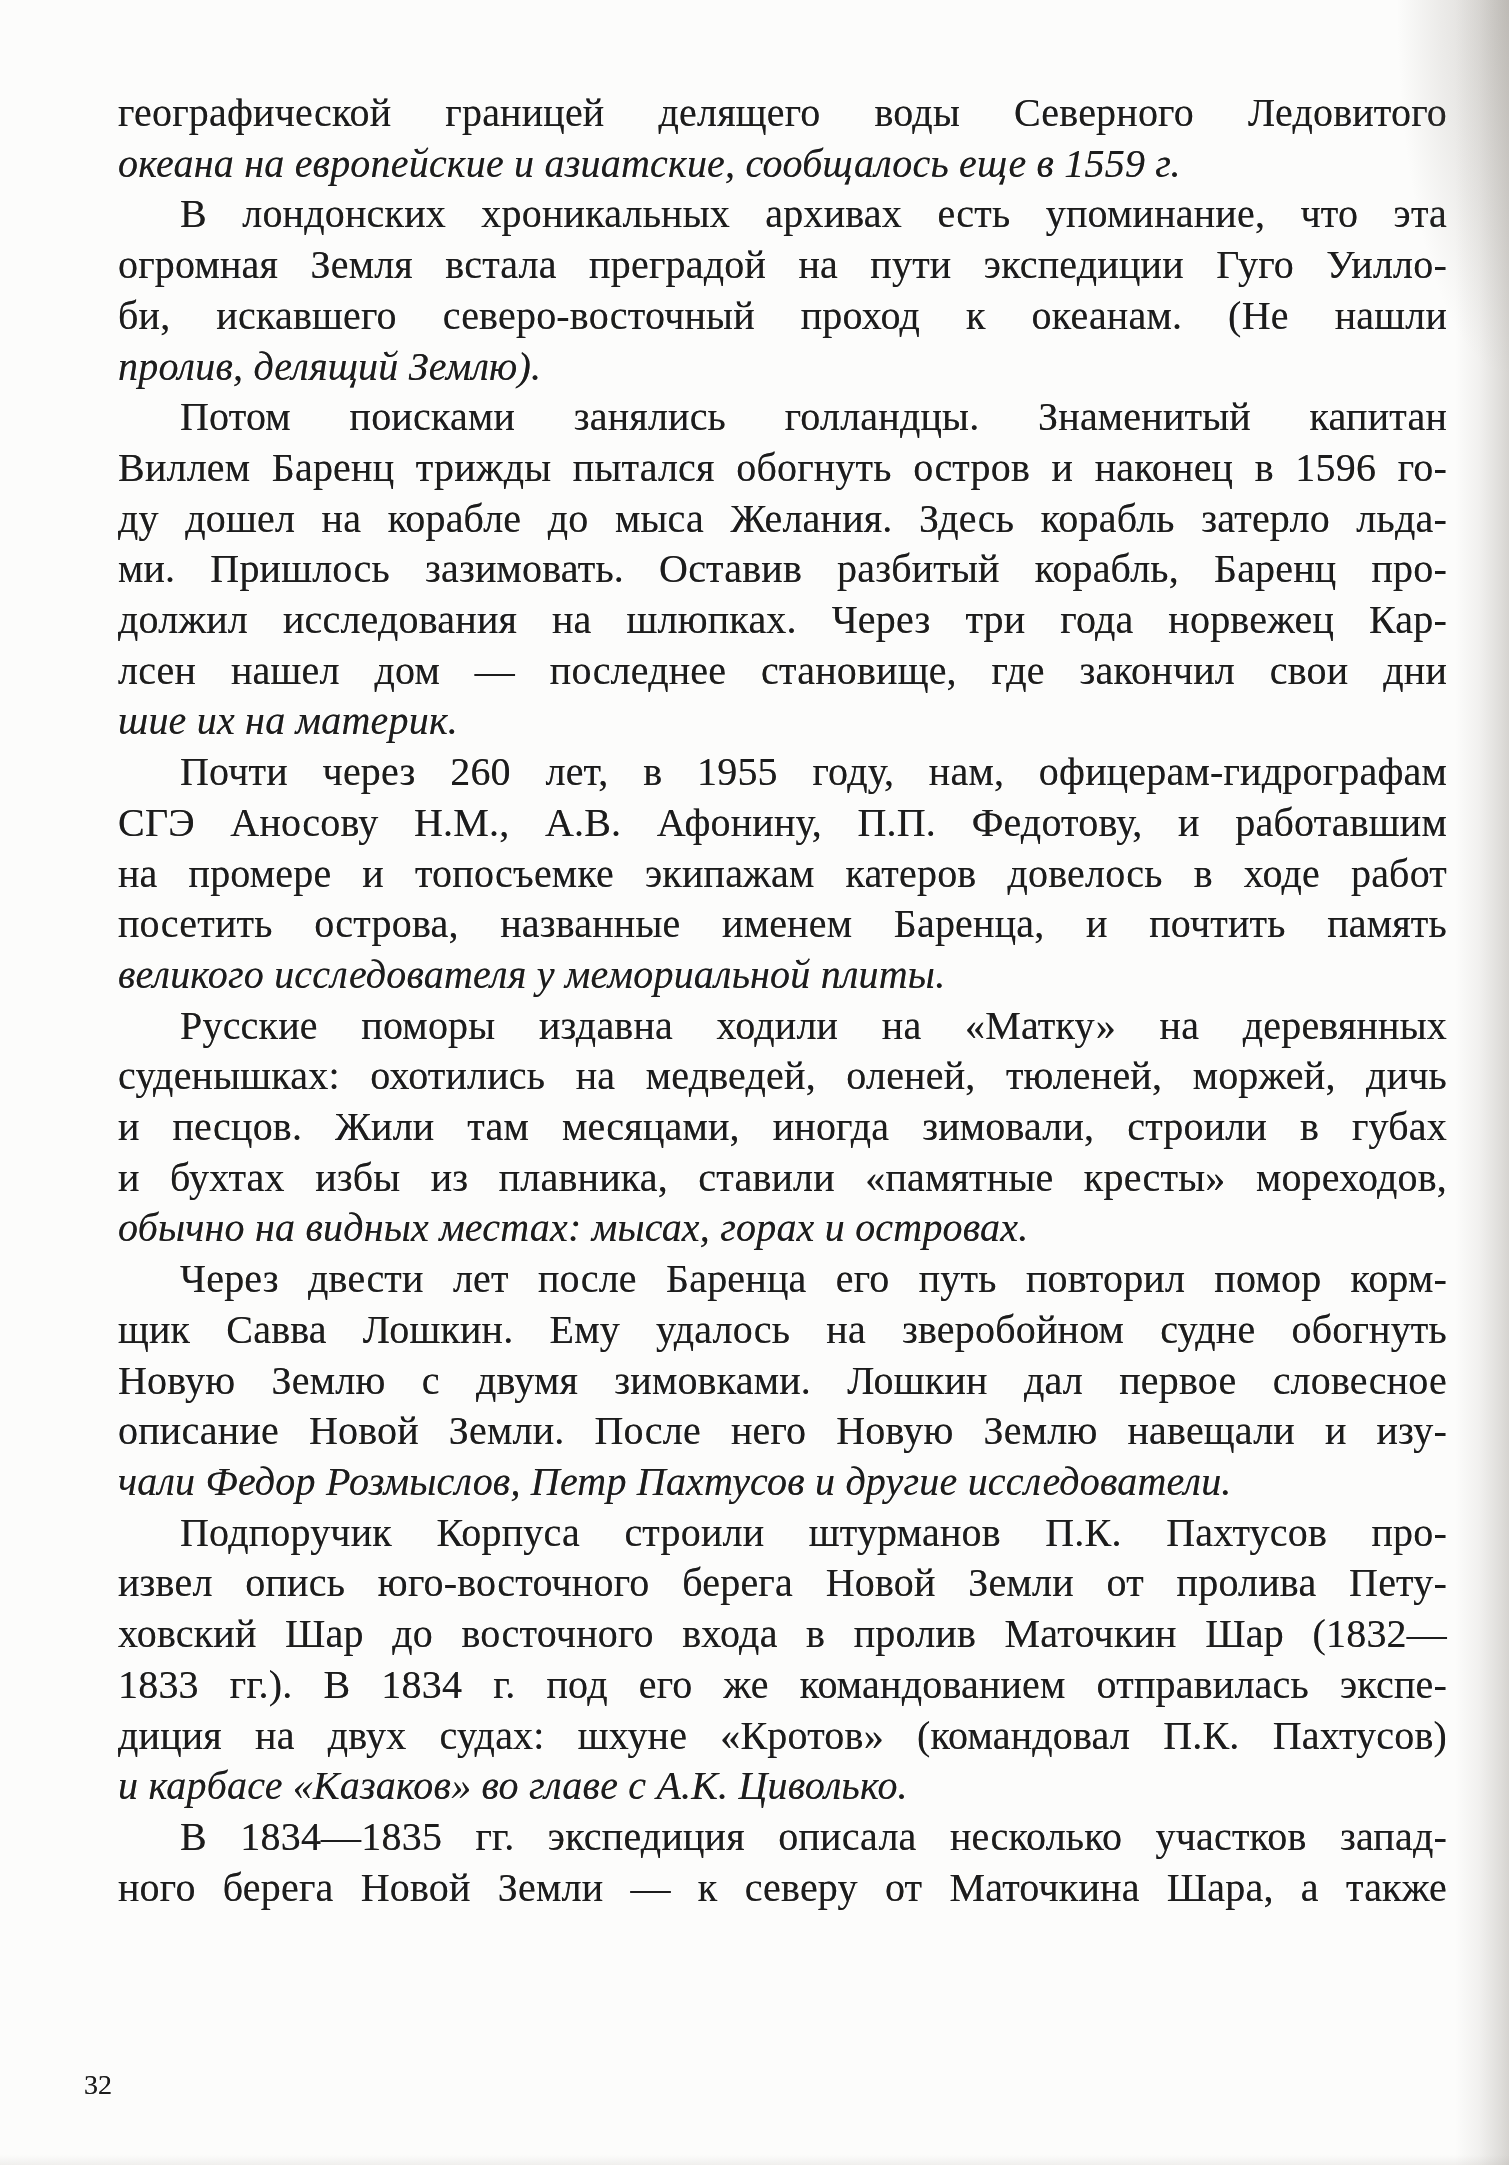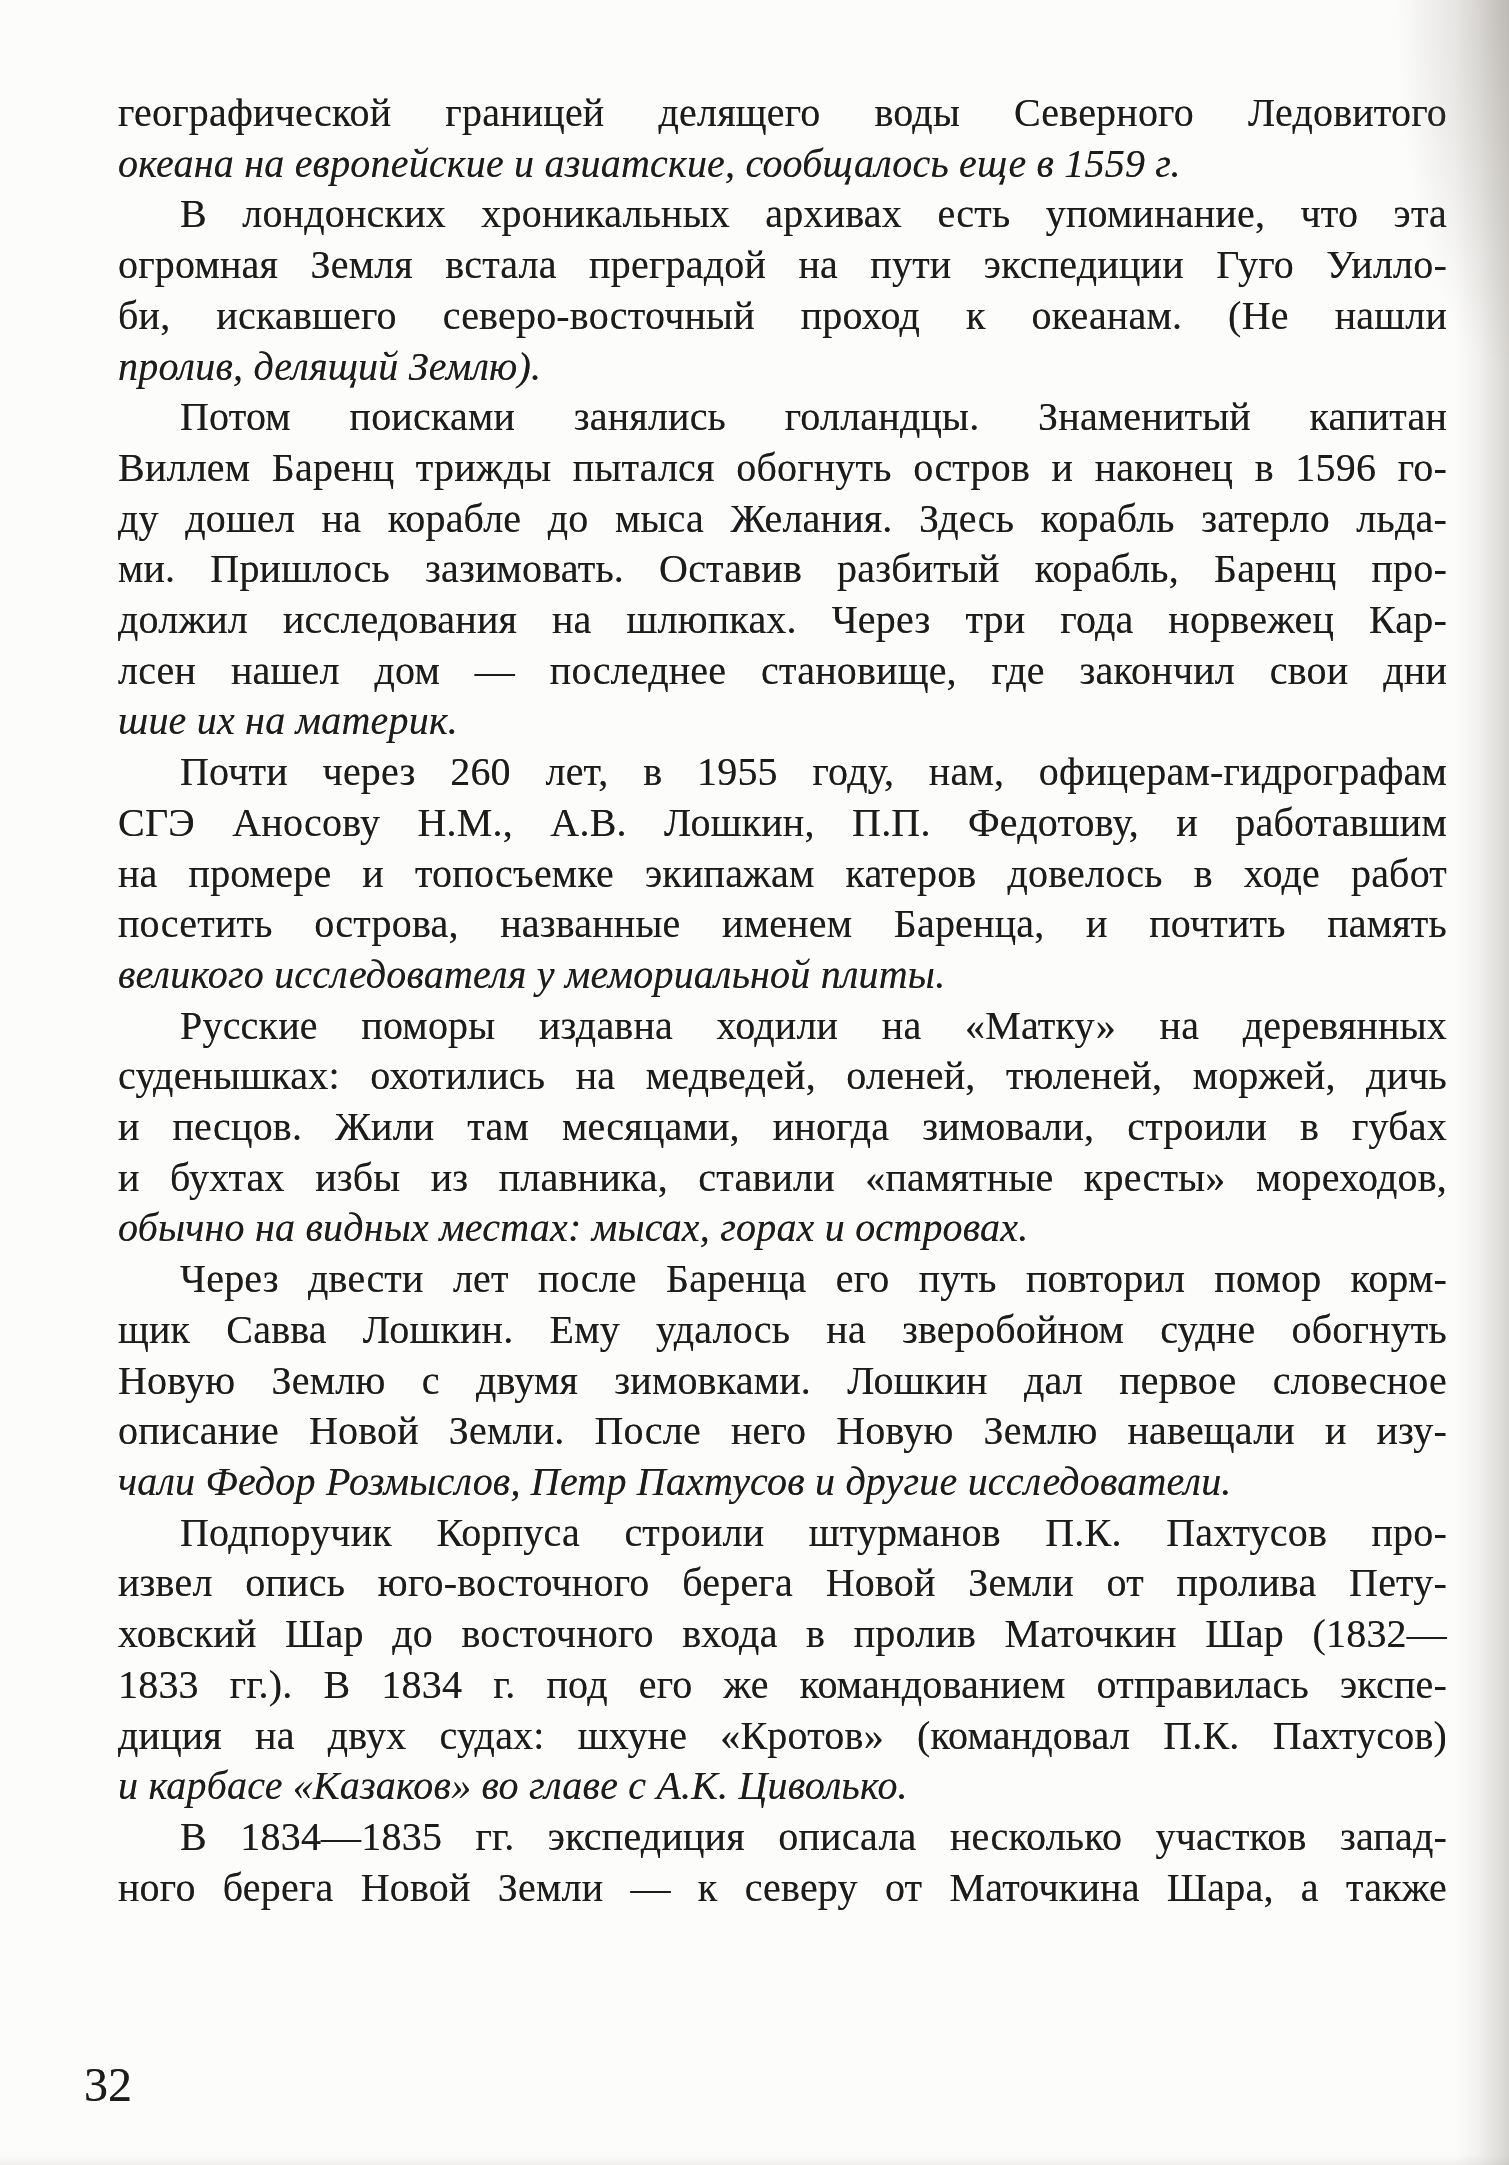--- a/index.html
+++ b/index.html
@@ -103,7 +103,7 @@
       </div>
       <div class="para">
         <div class="line indent">Почти через 260 лет, в 1955 году, нам, офицерам-гидрографам</div>
-        <div class="line">СГЭ Аносову Н.М., А.В. Лошкин, П.П. Федотову, и работавшим</div>
+        <div class="line">СГЭ Аносову Н.М., А.В. Афонину, П.П. Федотову, и работавшим</div>
         <div class="line">на промере и топосъемке экипажам катеров довелось в ходе работ</div>
         <div class="line">посетить острова, названные именем Баренца, и почтить память</div>
         <div class="line endline">великого исследователя у мемориальной плиты.</div>

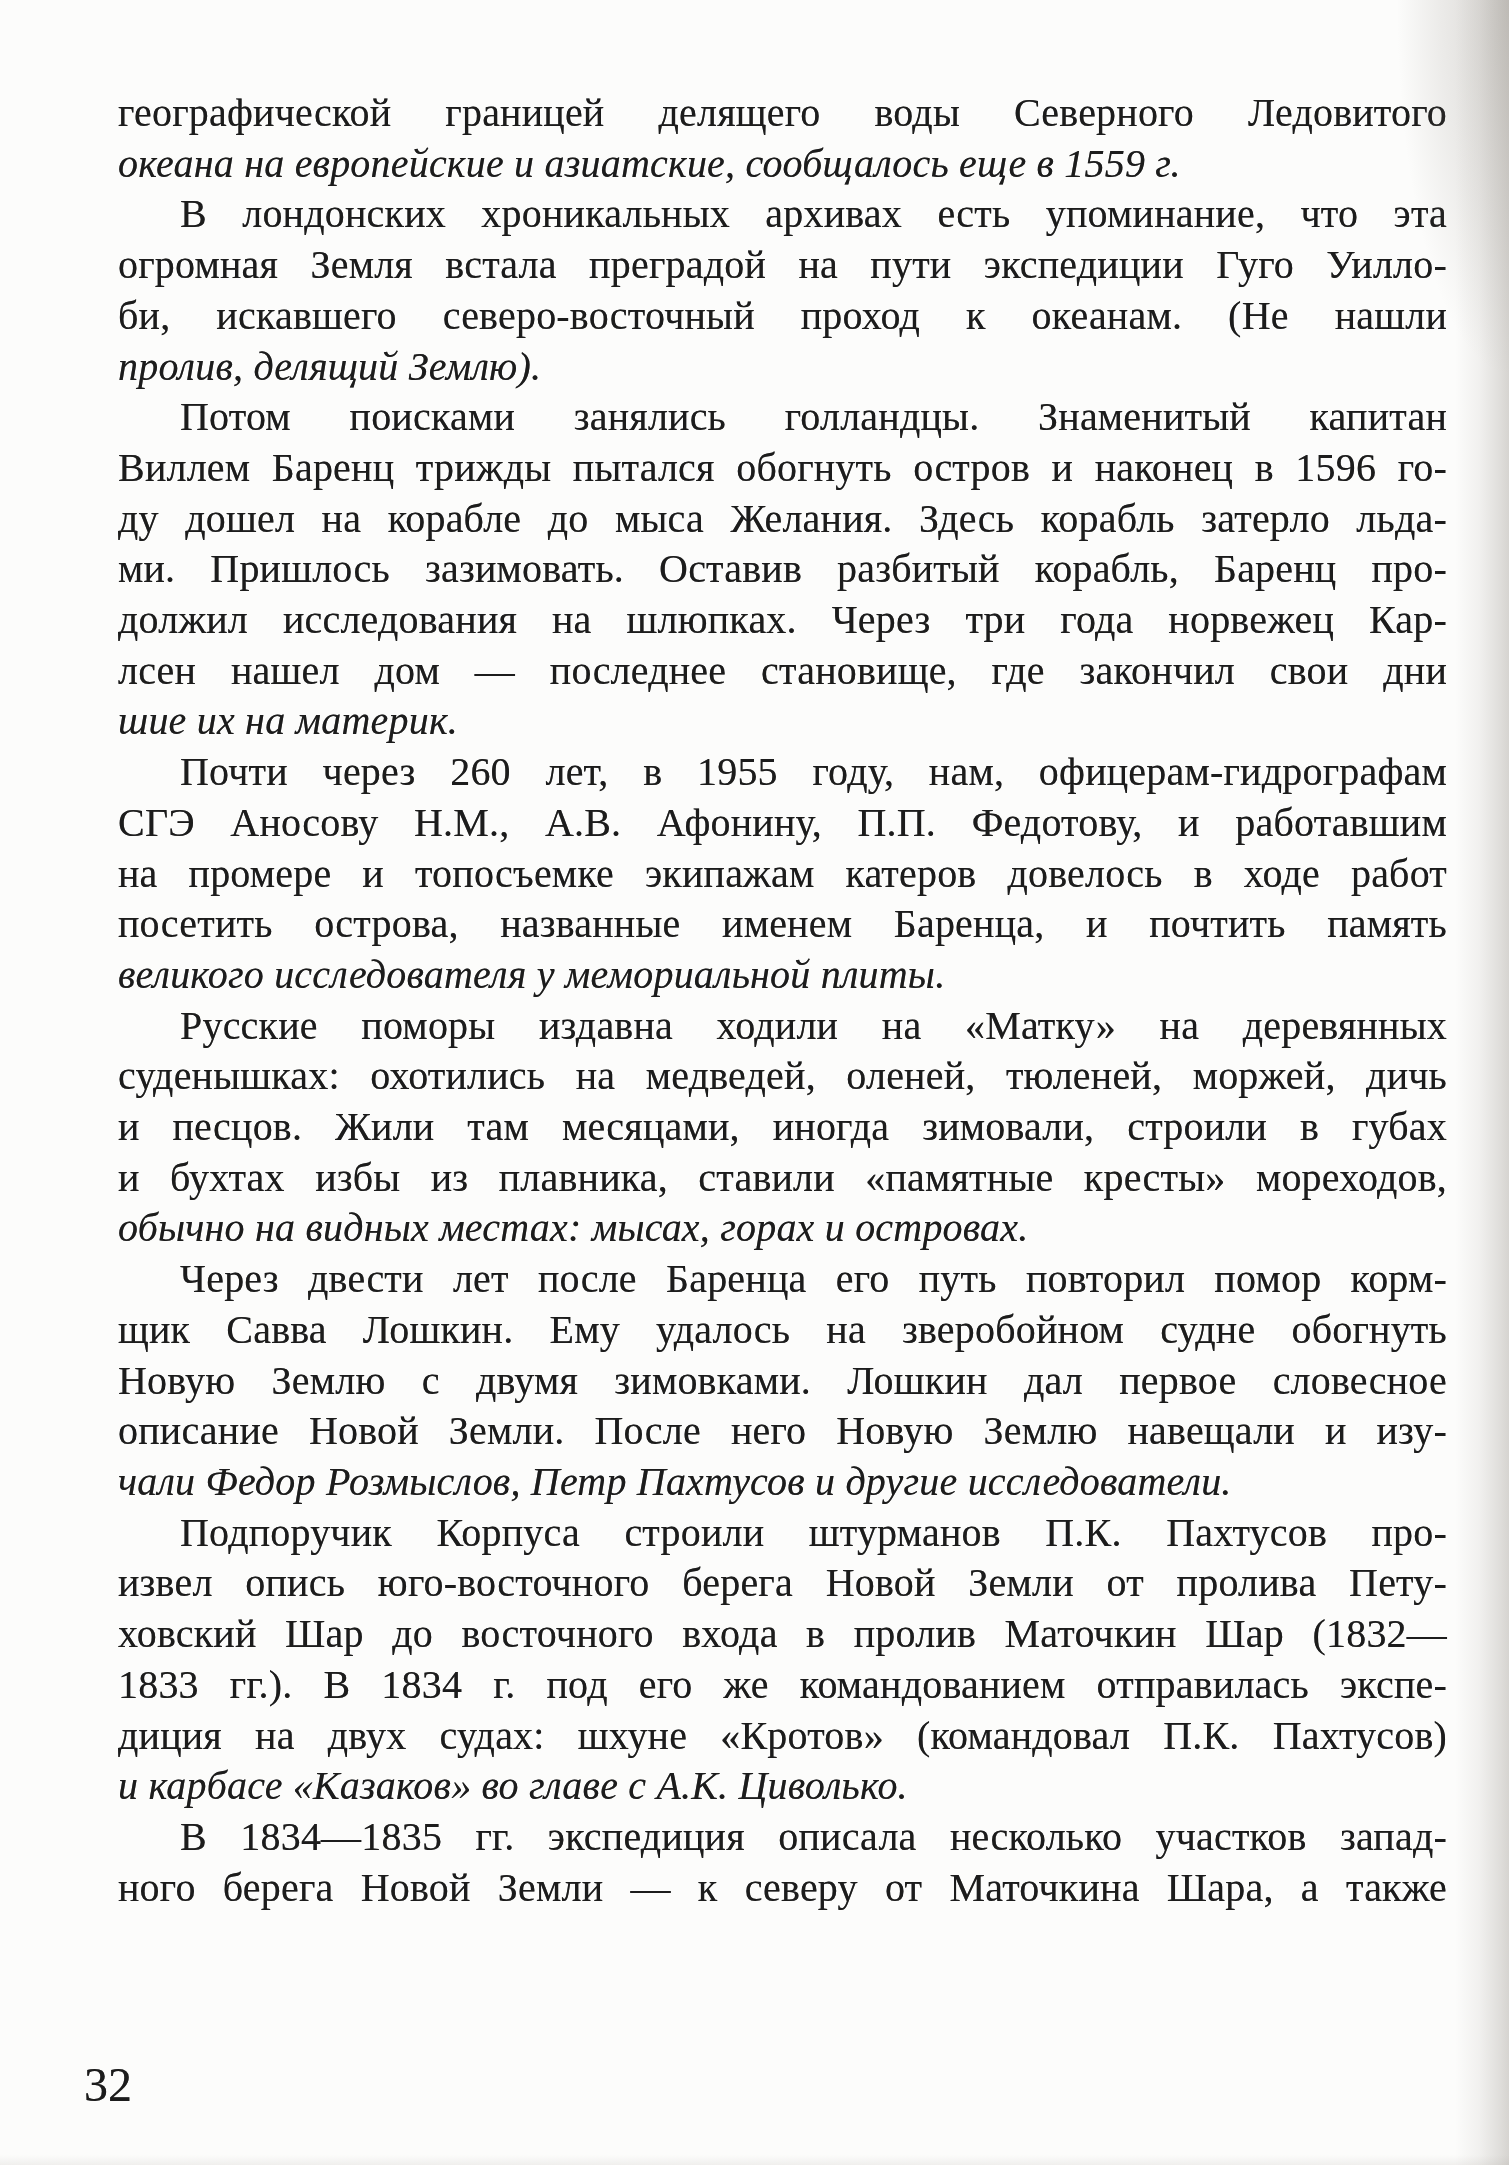--- a/index.html
+++ b/index.html
@@ -38,7 +38,7 @@
     position: absolute;
     left: 84px;
     top: 2060px;
-    font-size: 48px;
+    font-size: 28px;
     line-height: 50px;
     text-shadow: 0 0 0.6px rgba(10,10,10,0.6);
   }

